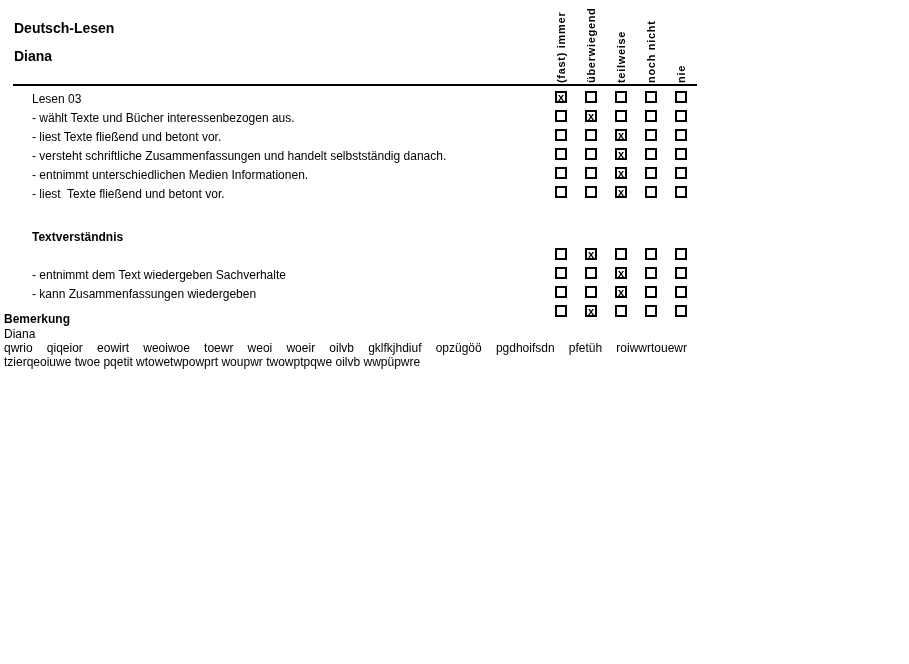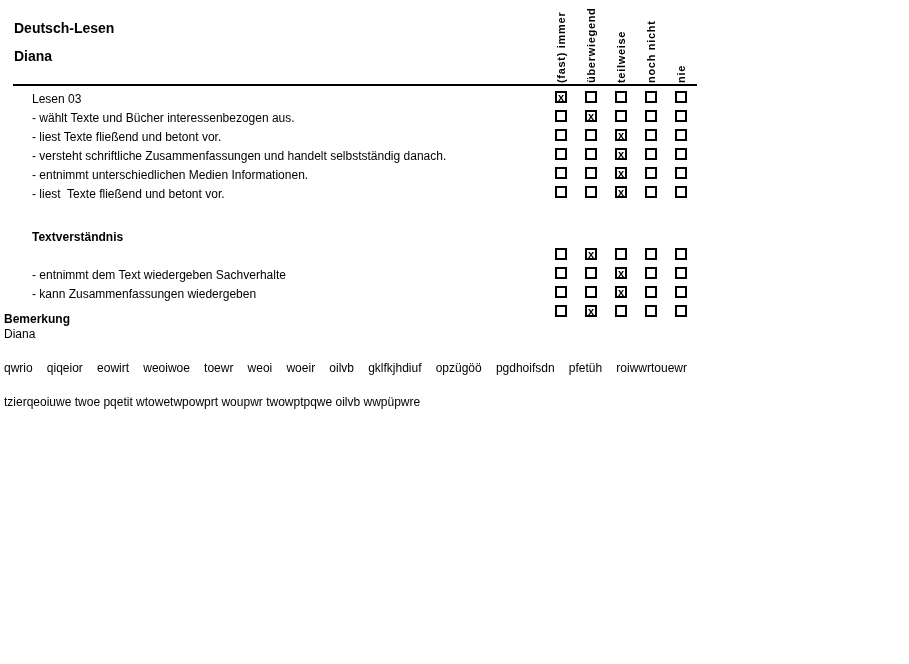--- a/index.html
+++ b/index.html
@@ -95,7 +95,7 @@
   }
   .remarks-title { font-weight: bold; line-height: 15px; }
   .remarks-sub { line-height: 14px; }
-  .remarks-line { line-height: 14px; margin-top: 20px; }
+  .remarks-line { line-height: 14px; }
   .justified { text-align: justify; text-align-last: justify; }
 </style>
 </head>

